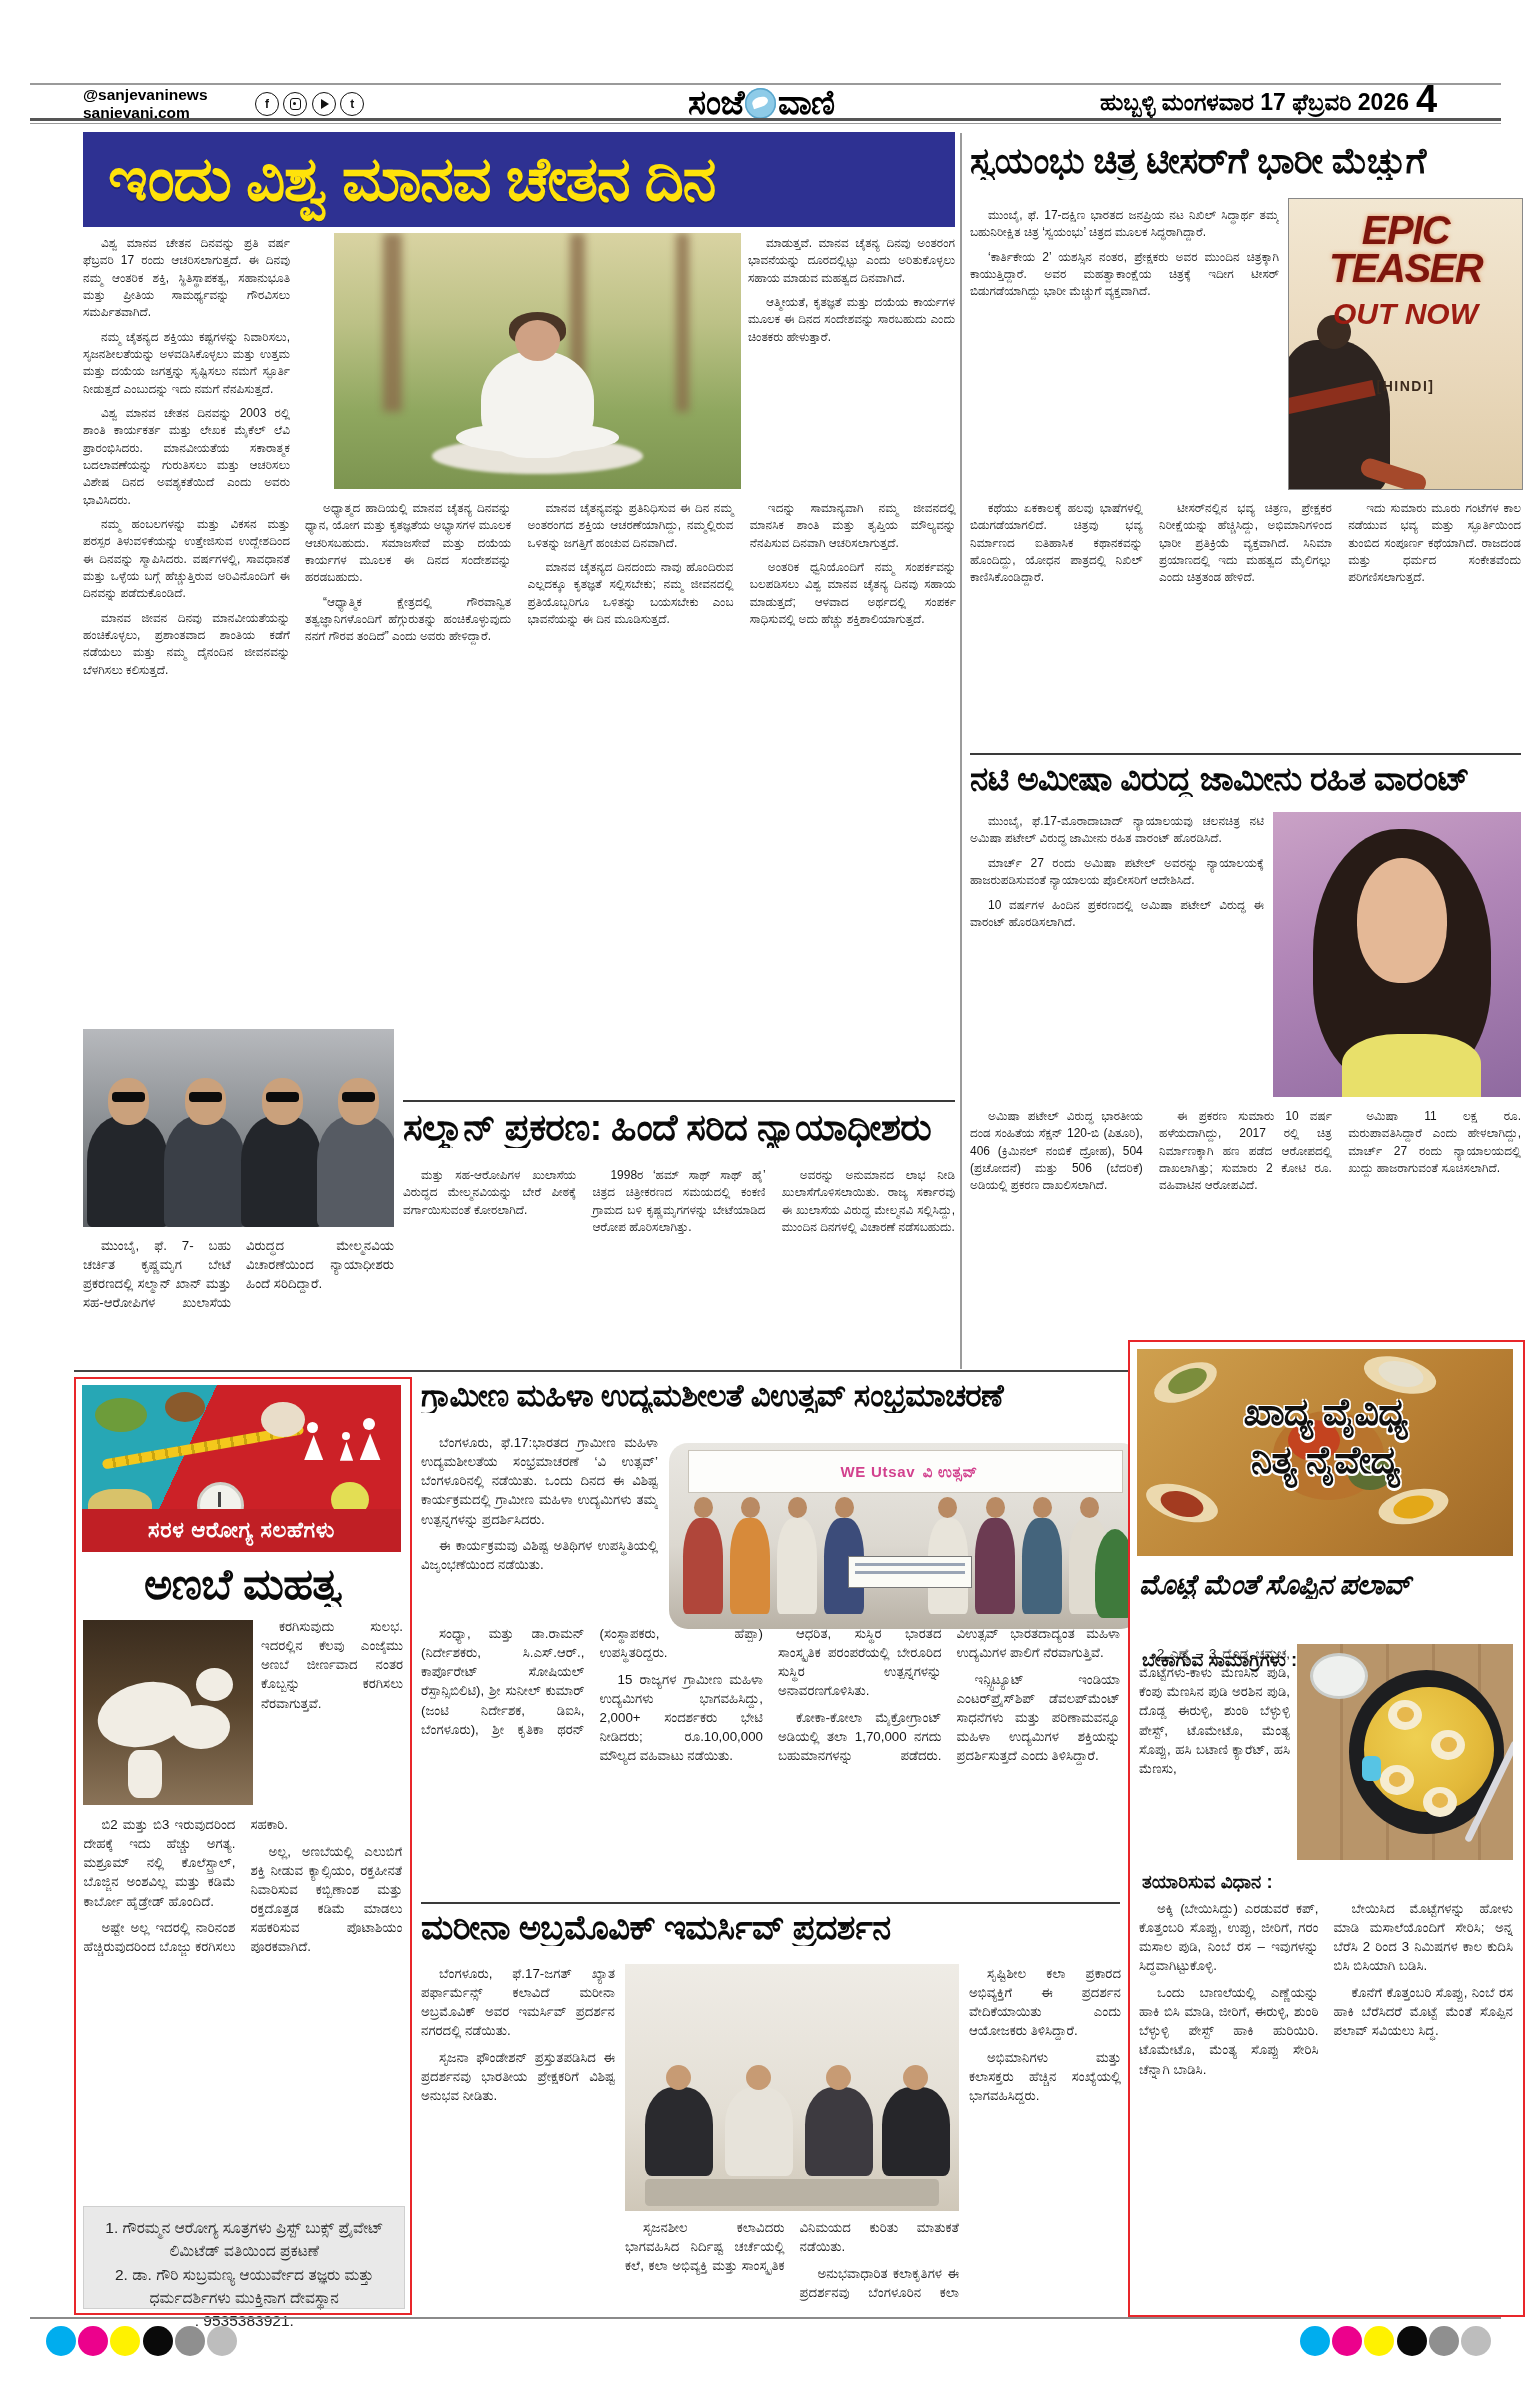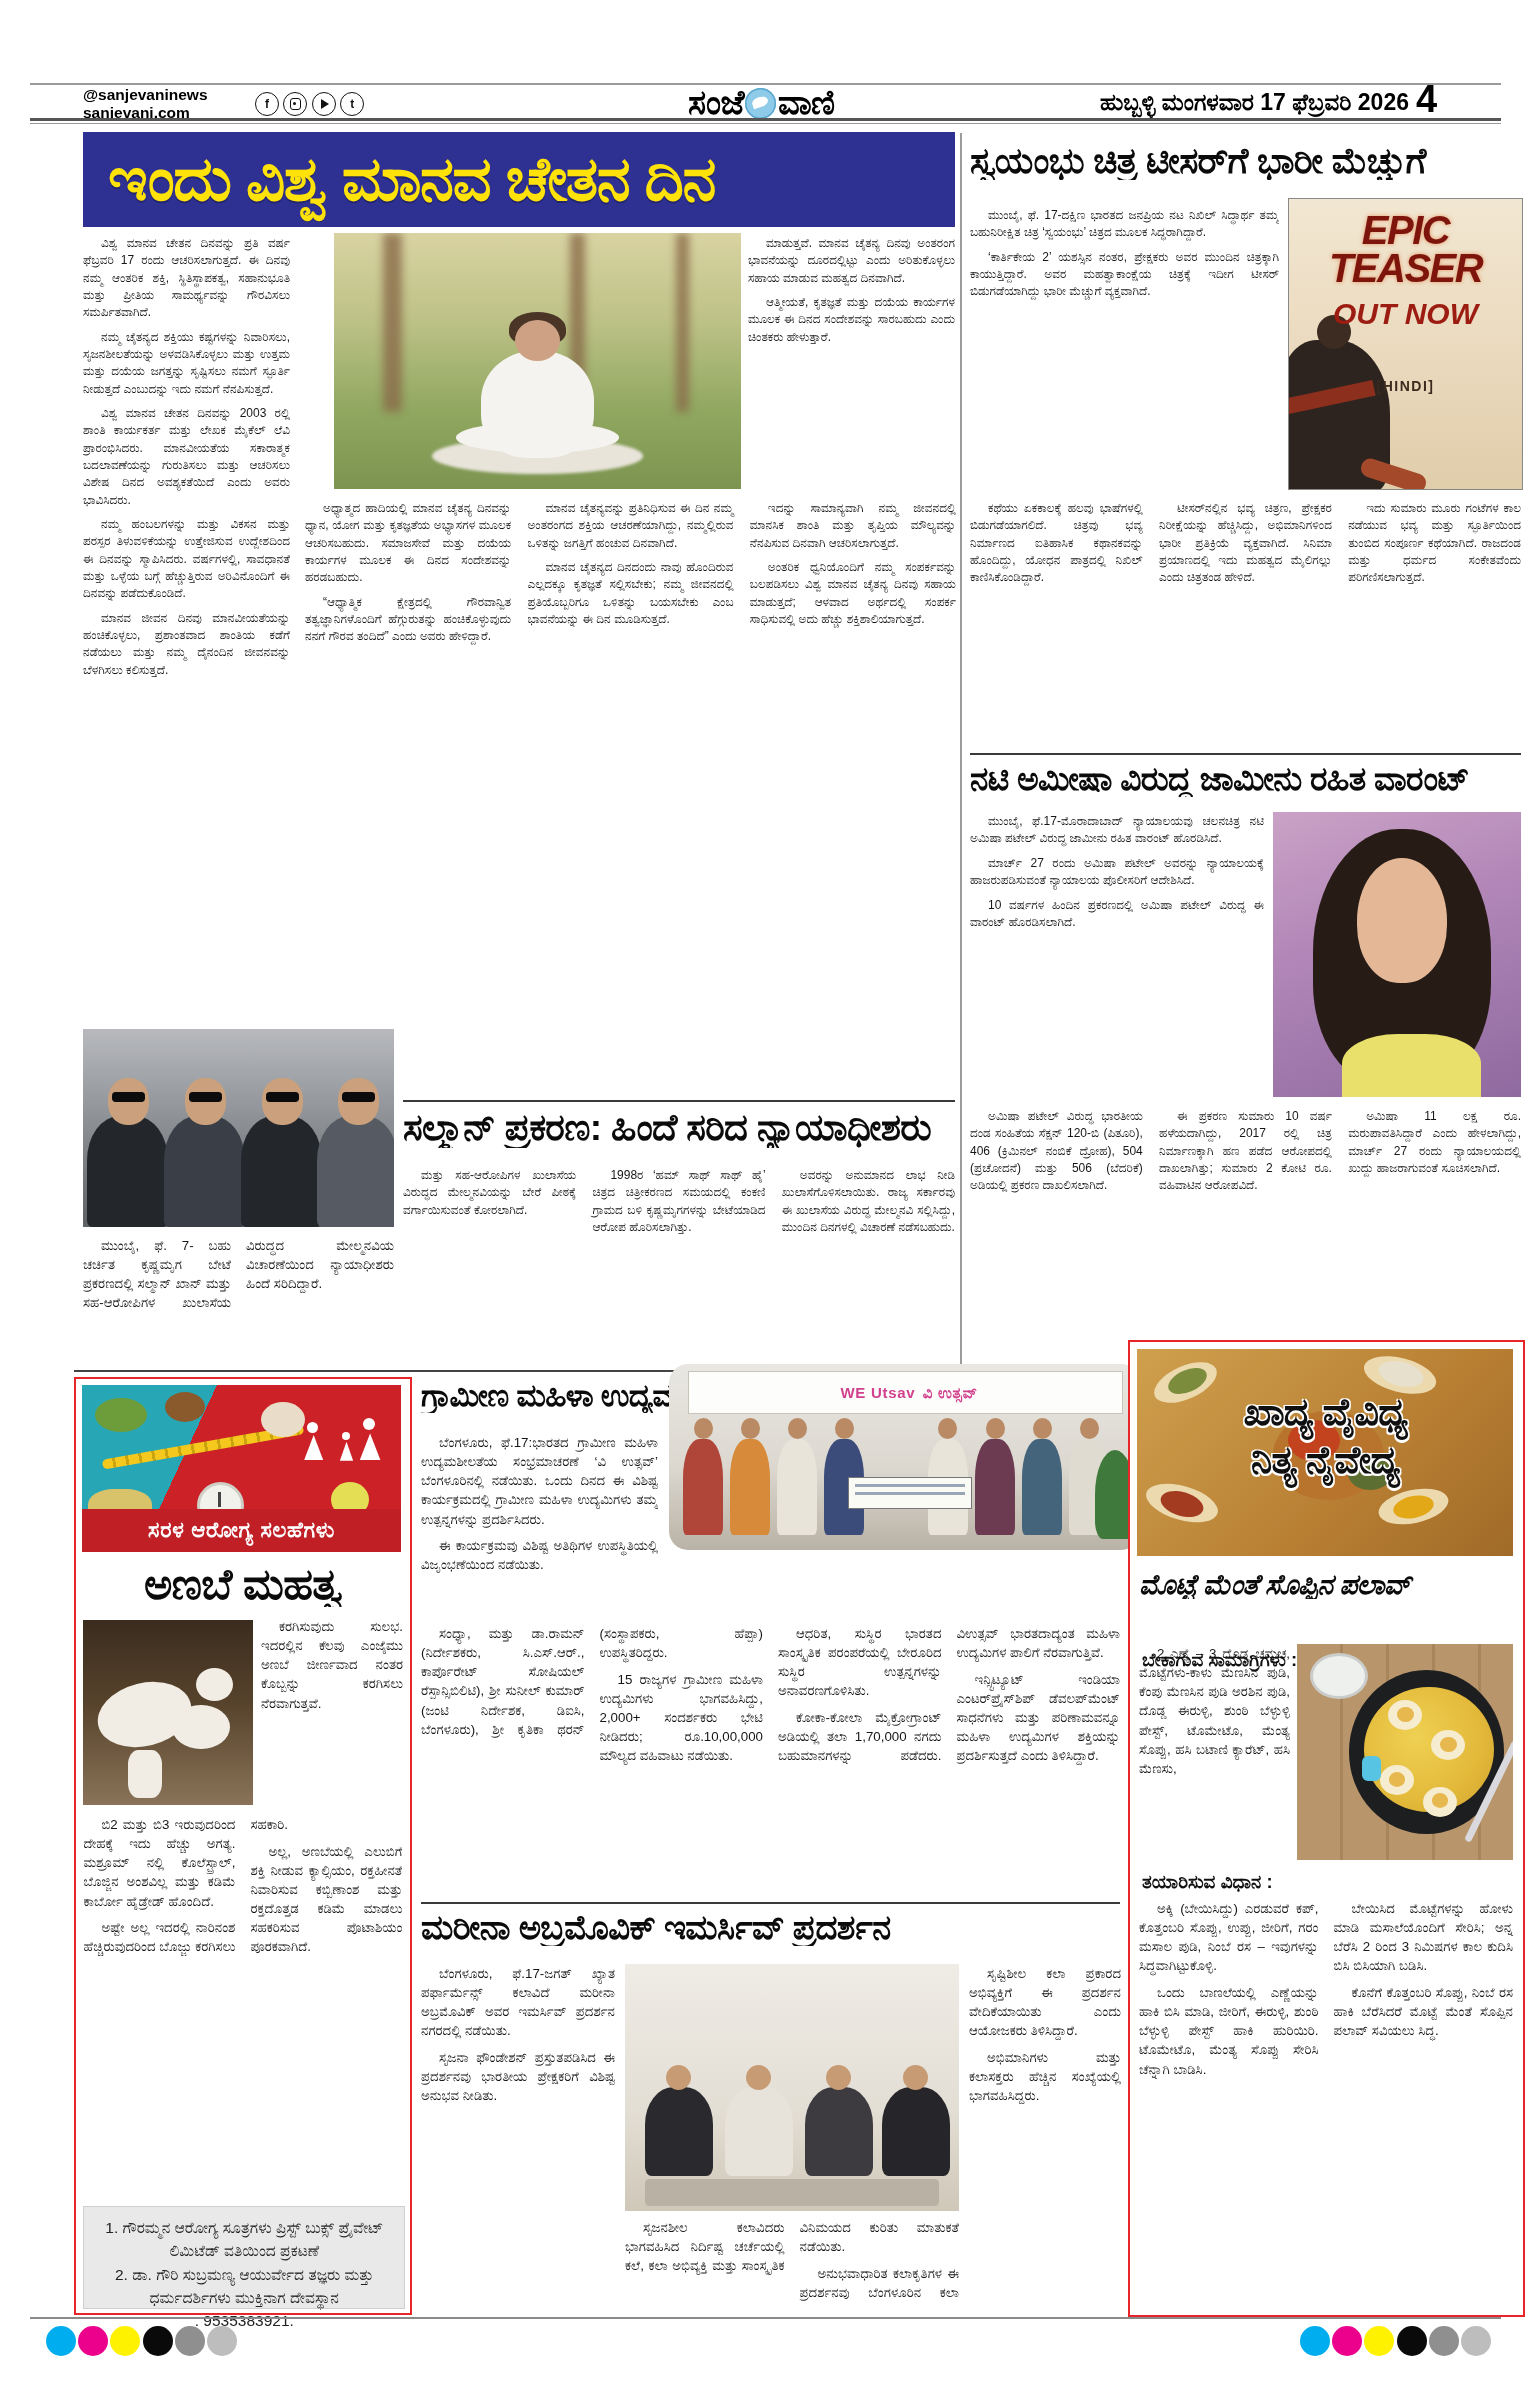--- a/index.html
+++ b/index.html
@@ -255,7 +255,7 @@
       <p>ಈ ಕಾರ್ಯಕ್ರಮವು ವಿಶಿಷ್ಟ ಅತಿಥಿಗಳ ಉಪಸ್ಥಿತಿಯಲ್ಲಿ ವಿಜೃಂಭಣೆಯಿಂದ ನಡೆಯಿತು.</p>
     </div>
 
-  <div class="abs ph utsav-ph" style="left:669px;top:1364px;width:471px;height:186px;border-radius:19px;">
+  <div class="abs ph utsav-ph" style="left:669px;top:1443px;width:471px;height:186px;border-radius:19px;">
     <div class="utsav-banner">
         <span>WE Utsav</span>
         <span>ವಿ ಉತ್ಸವ್</span>

